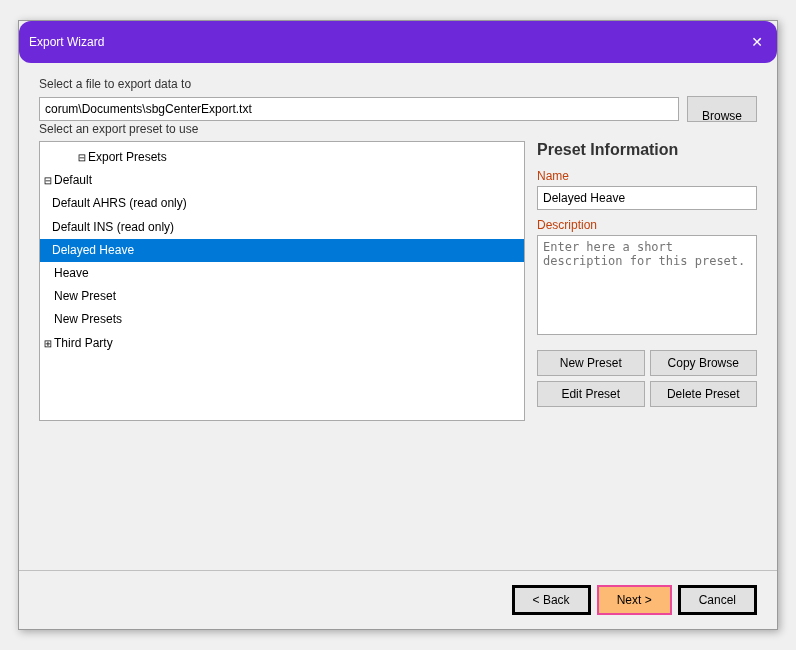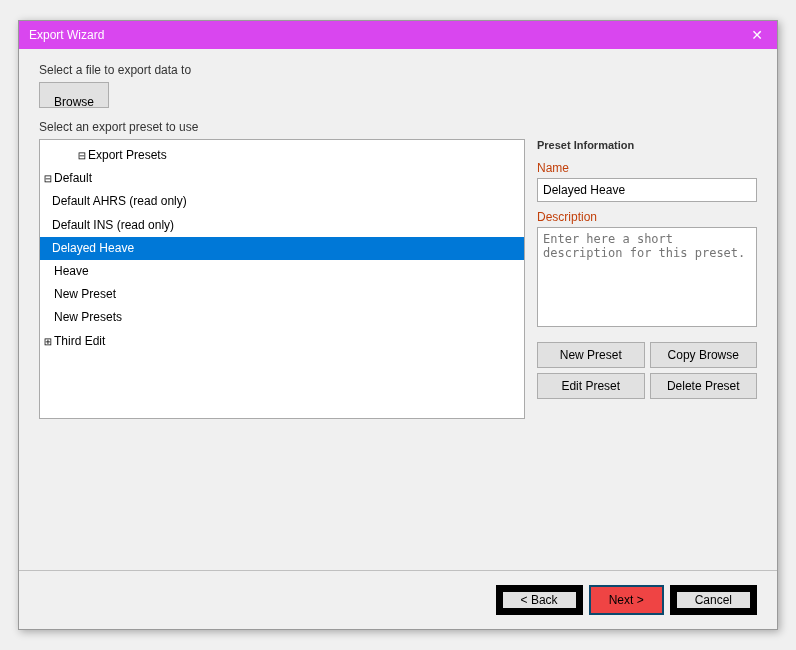--- a/index.html
+++ b/index.html
@@ -23,14 +23,15 @@
       flex-direction: column;
     }
     .title-bar {
-      background: #d946ef;
+      background: #6d28d9;
       color: white;
-      padding: 4px 10px;
+      padding: 11px 10px;
       display: flex;
       justify-content: space-between;
       align-items: center;
       font-size: 12px;
       font-weight: normal;
+      border-radius: 12px;
     }
     .title-bar-close {
       cursor: pointer;

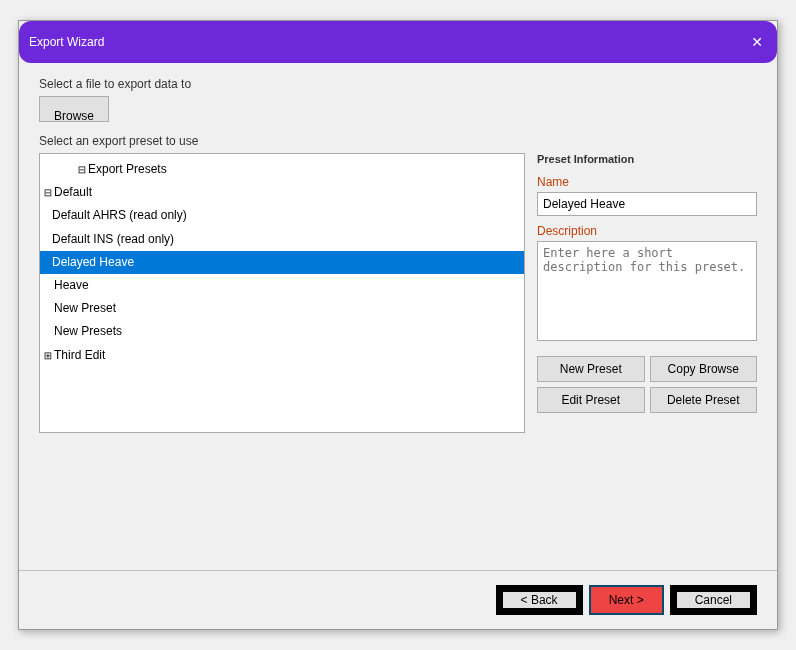--- a/index.html
+++ b/index.html
@@ -50,7 +50,7 @@
       padding: 14px 20px;
       display: flex;
       flex-direction: column;
-      gap: 12px;
+      gap: 0;
       flex: 1;
     }
     .section-label {

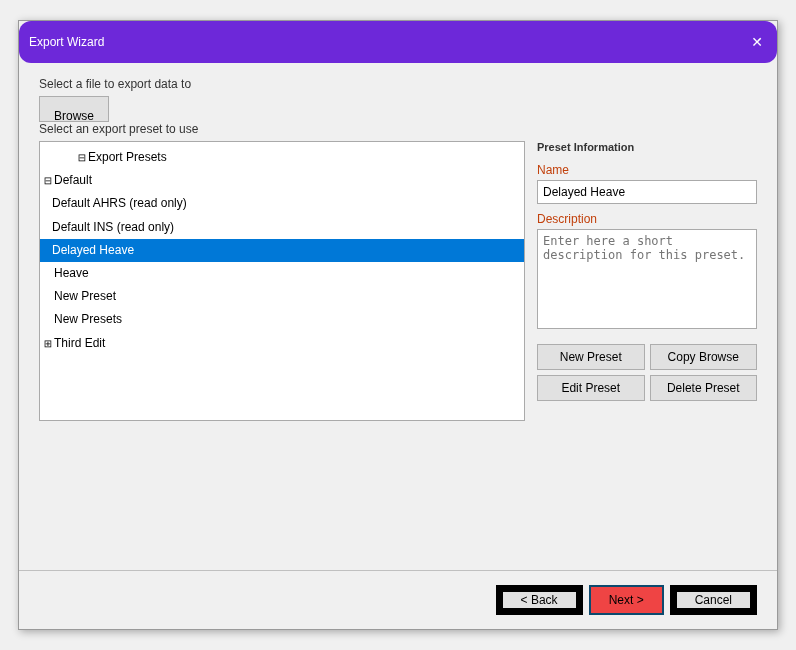--- a/index.html
+++ b/index.html
@@ -199,6 +199,7 @@
     <div>
       <div class="section-label">Select a file to export data to</div>
       <div class="file-row">
+        <input class="file-input" type="text" value="corum\Documents\sbgCenterExport.txt" style="">
         <button class="browse-btn">Browse</button>
       </div>
     </div>

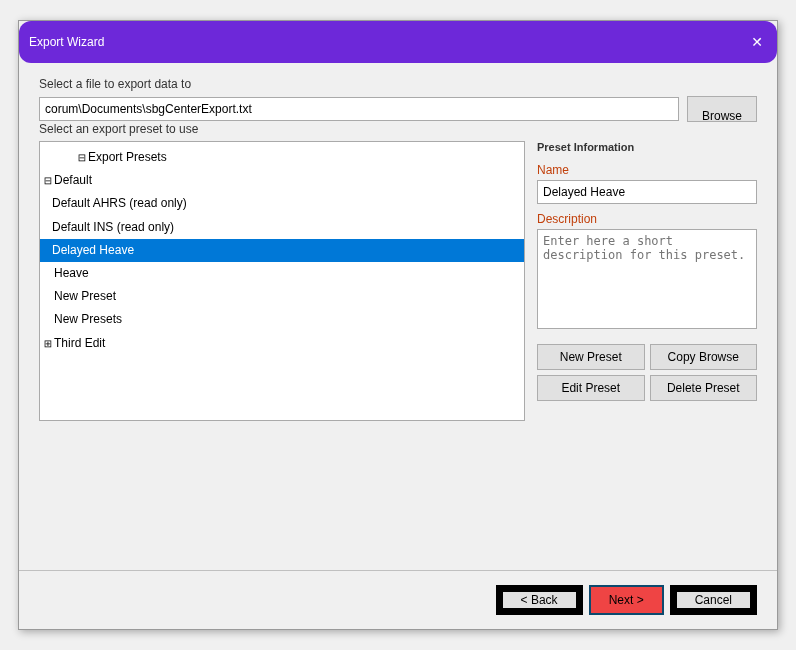--- a/index.html
+++ b/index.html
@@ -118,7 +118,7 @@
       gap: 8px;
     }
     .right-panel-title {
-      font-size: 11px;
+      font-size: 16px;
       font-weight: bold;
       color: #333;
       margin-bottom: 2px;

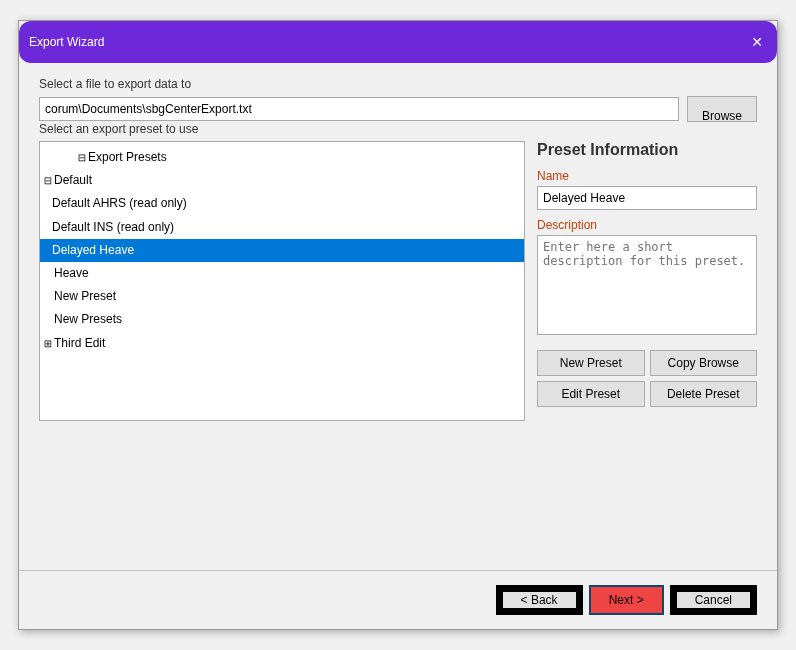--- a/index.html
+++ b/index.html
@@ -217,7 +217,7 @@
             <div class="tree-item tree-indent-1"><span class="tree-expand"></span><span>Heave</span></div>
             <div class="tree-item tree-indent-1"><span class="tree-expand"></span><span>New Preset</span></div>
             <div class="tree-item tree-indent-1"><span class="tree-expand"></span><span>New Presets</span></div>
-            <div class="tree-item tree-indent-1"><span class="tree-expand">⊞</span><span>Third Edit</span></div>
+            <div class="tree-item tree-indent-1"><span class="tree-expand">⊞</span><span>Third Party</span></div>
           </div>
 
         <div class="right-panel">

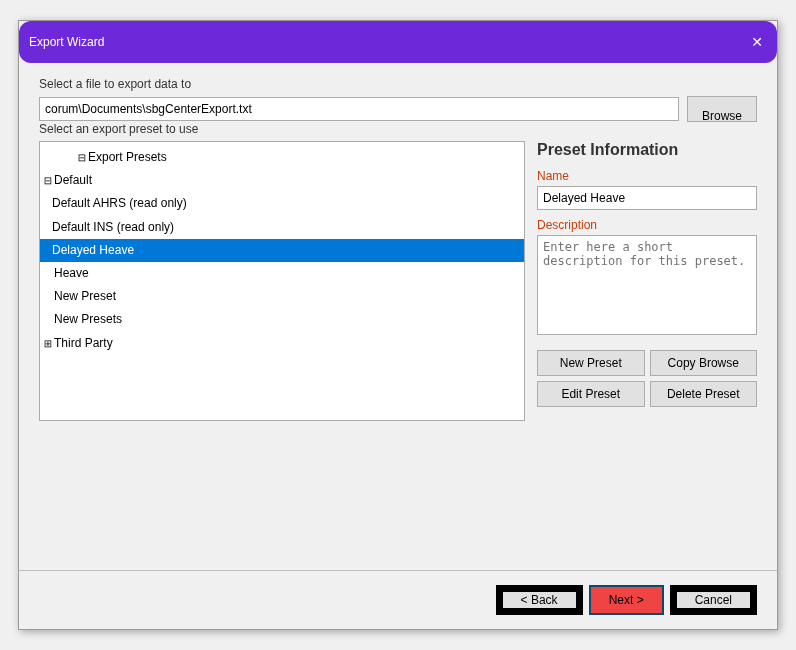--- a/index.html
+++ b/index.html
@@ -175,7 +175,7 @@
       height: 30px;
       padding: 0 18px;
       background: #e1e1e1;
-      border: 7px solid #000000;
+      border: 3px solid #000000;
       cursor: pointer;
       font-size: 12px;
     }

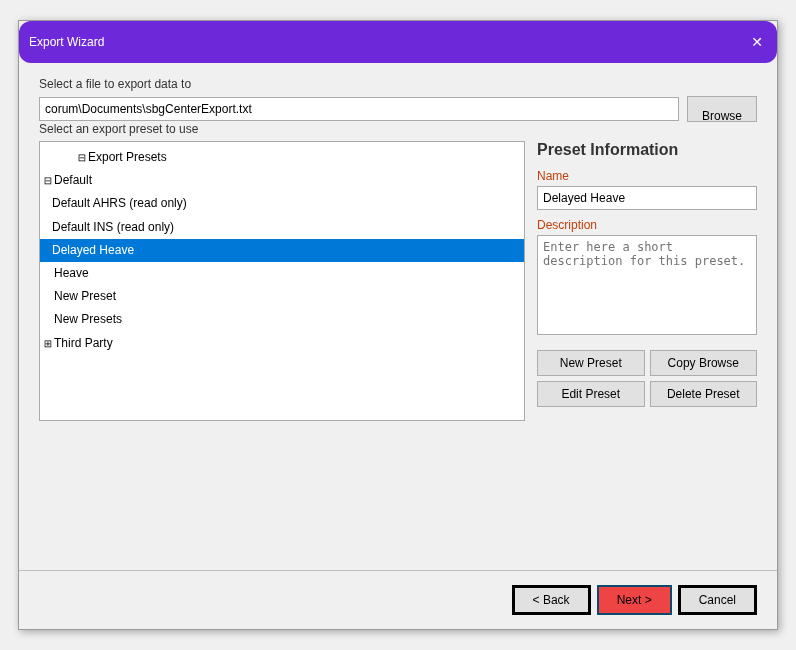--- a/index.html
+++ b/index.html
@@ -180,8 +180,8 @@
       font-size: 12px;
     }
     .footer-btn.next-btn {
-      border: 2px solid #0c4a6e;
-      background: #ef4444;
+      border: 2px solid #ec4899;
+      background: #fdba74;
     }
   </style>
 </head>

